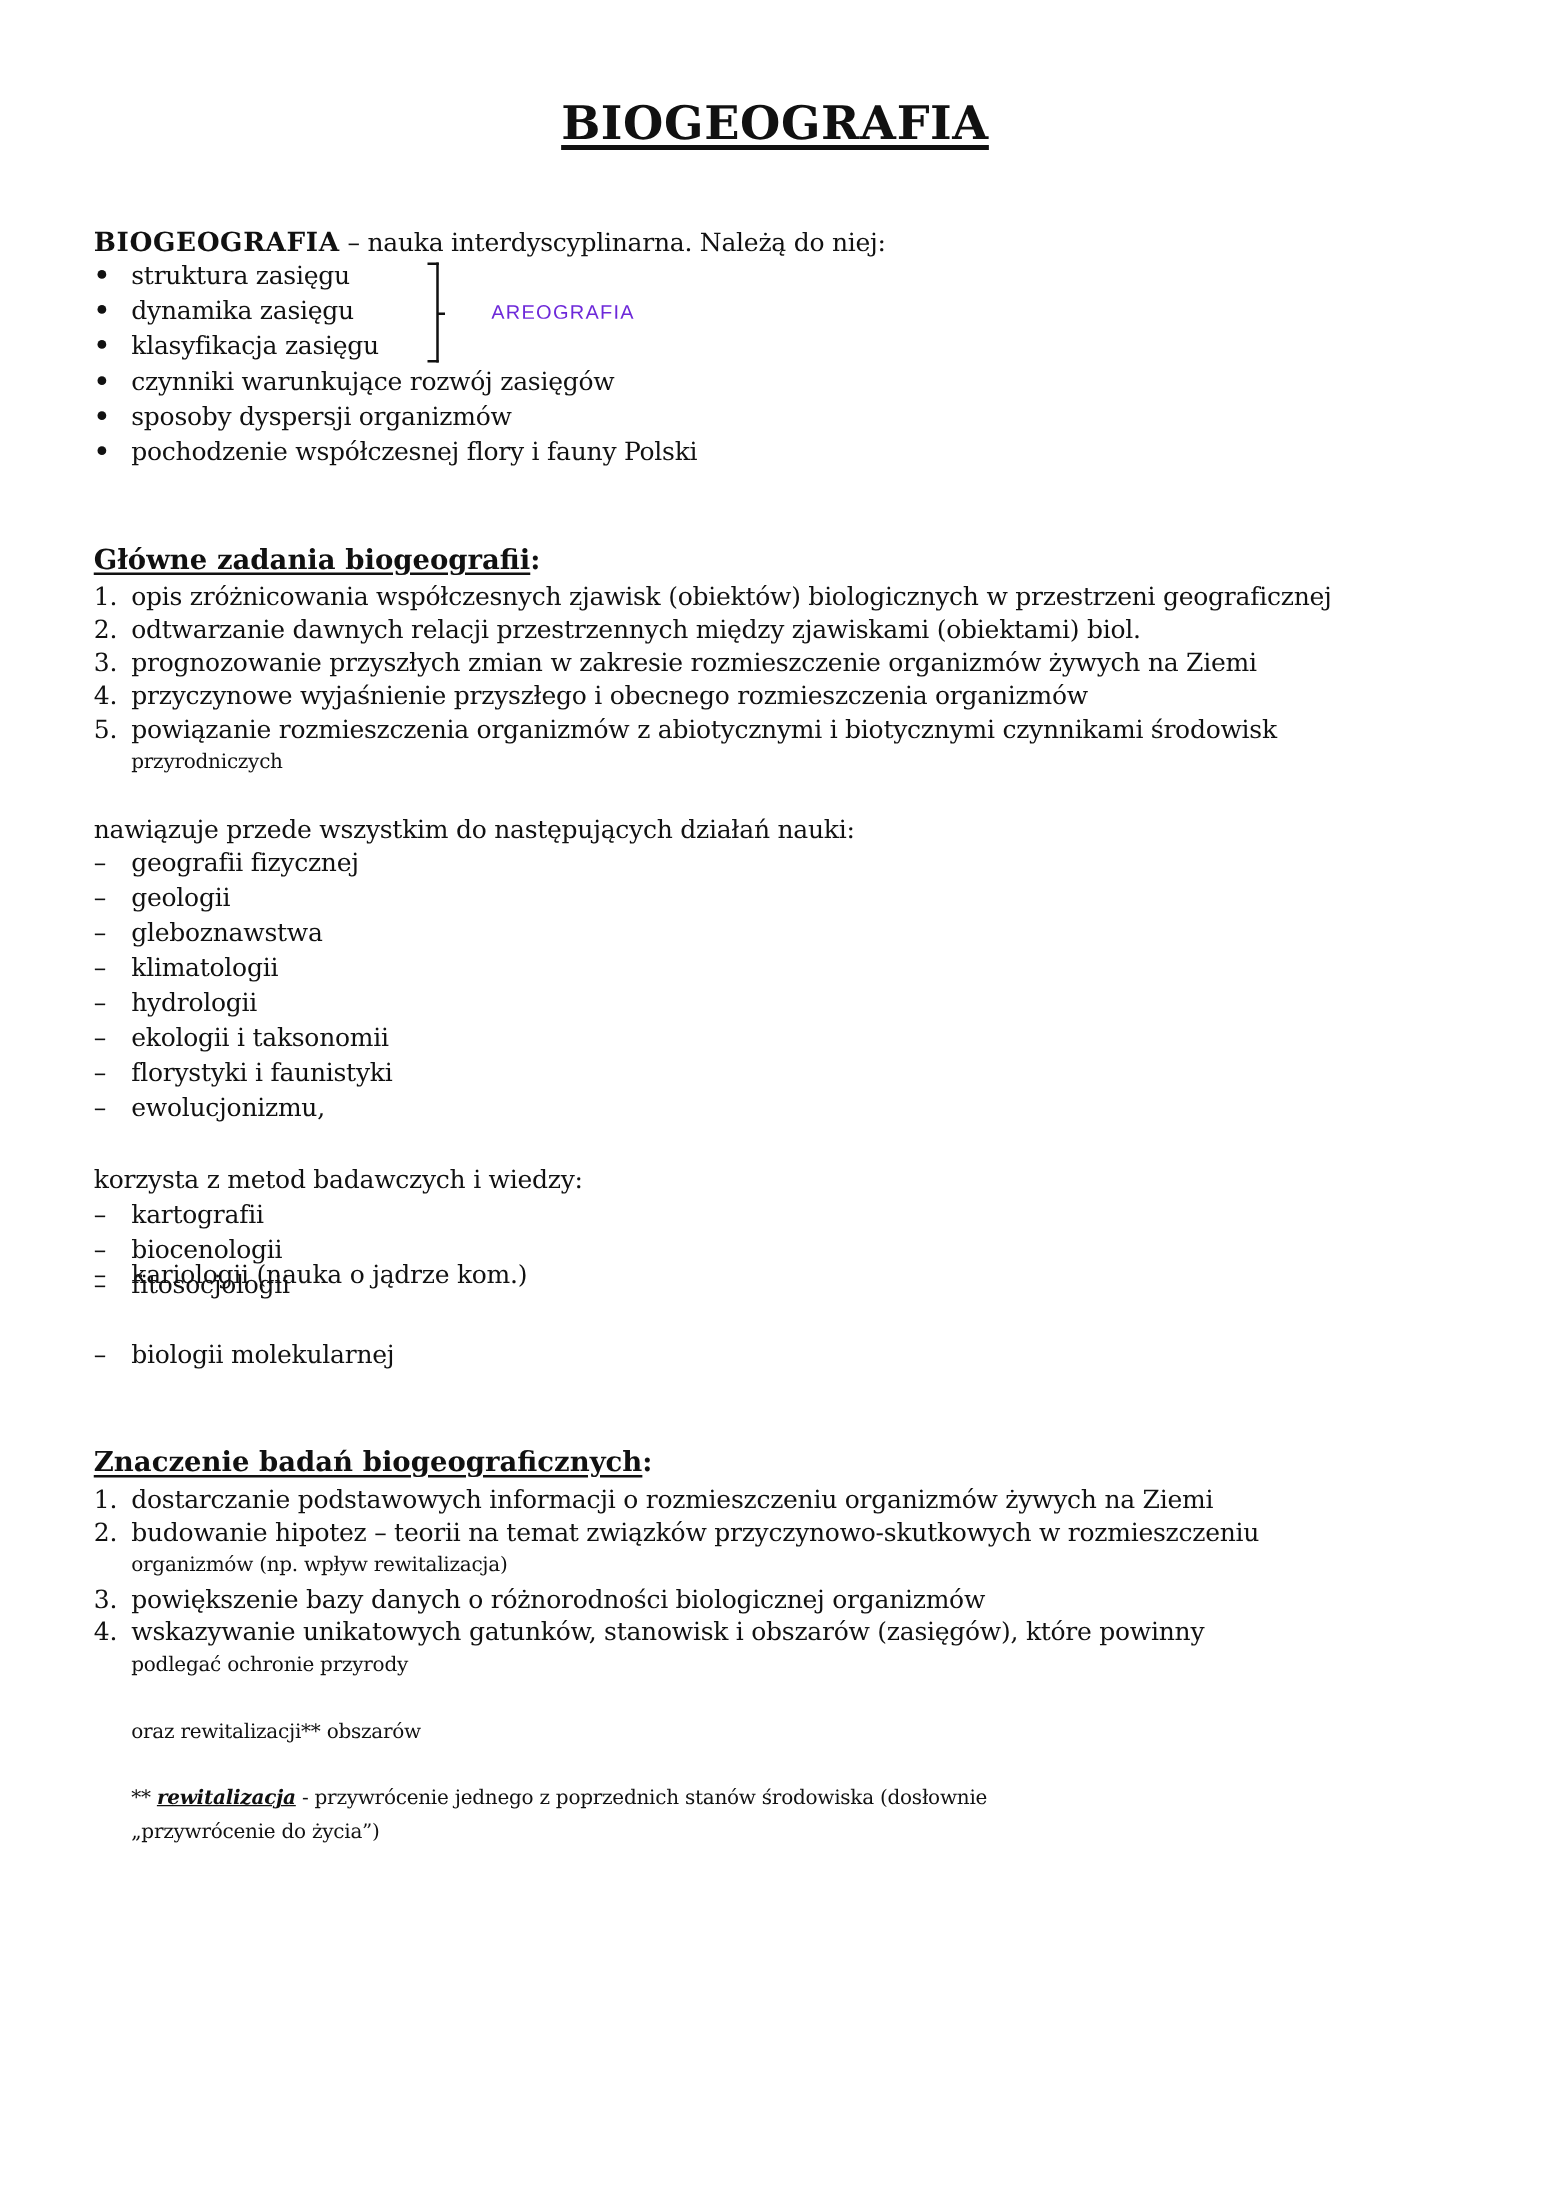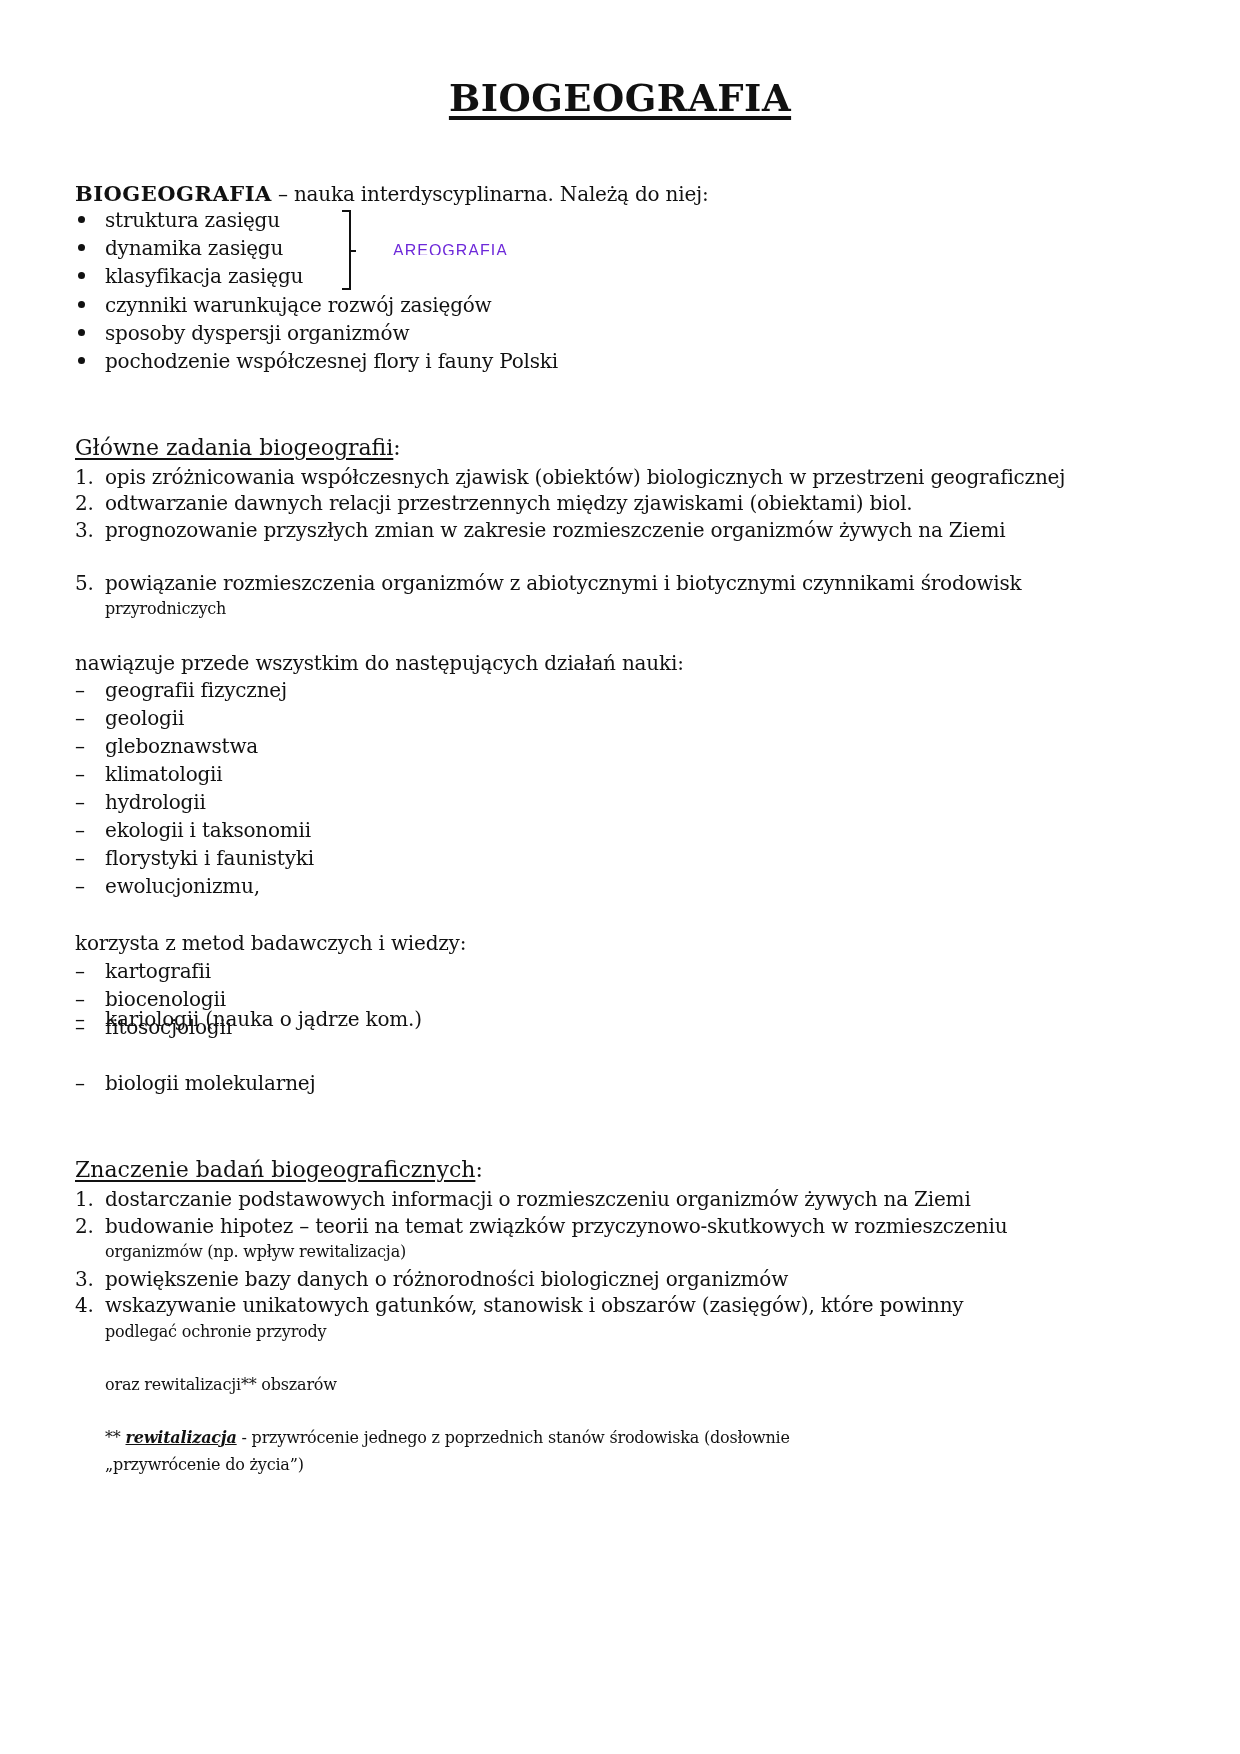--- a/index.html
+++ b/index.html
@@ -50,7 +50,7 @@
       left: 75px;
       font-size: 22px;
       line-height: 28px;
-      font-weight: normal;
+      font-weight: bold;
       white-space: nowrap;
     }
     .heading .ul {

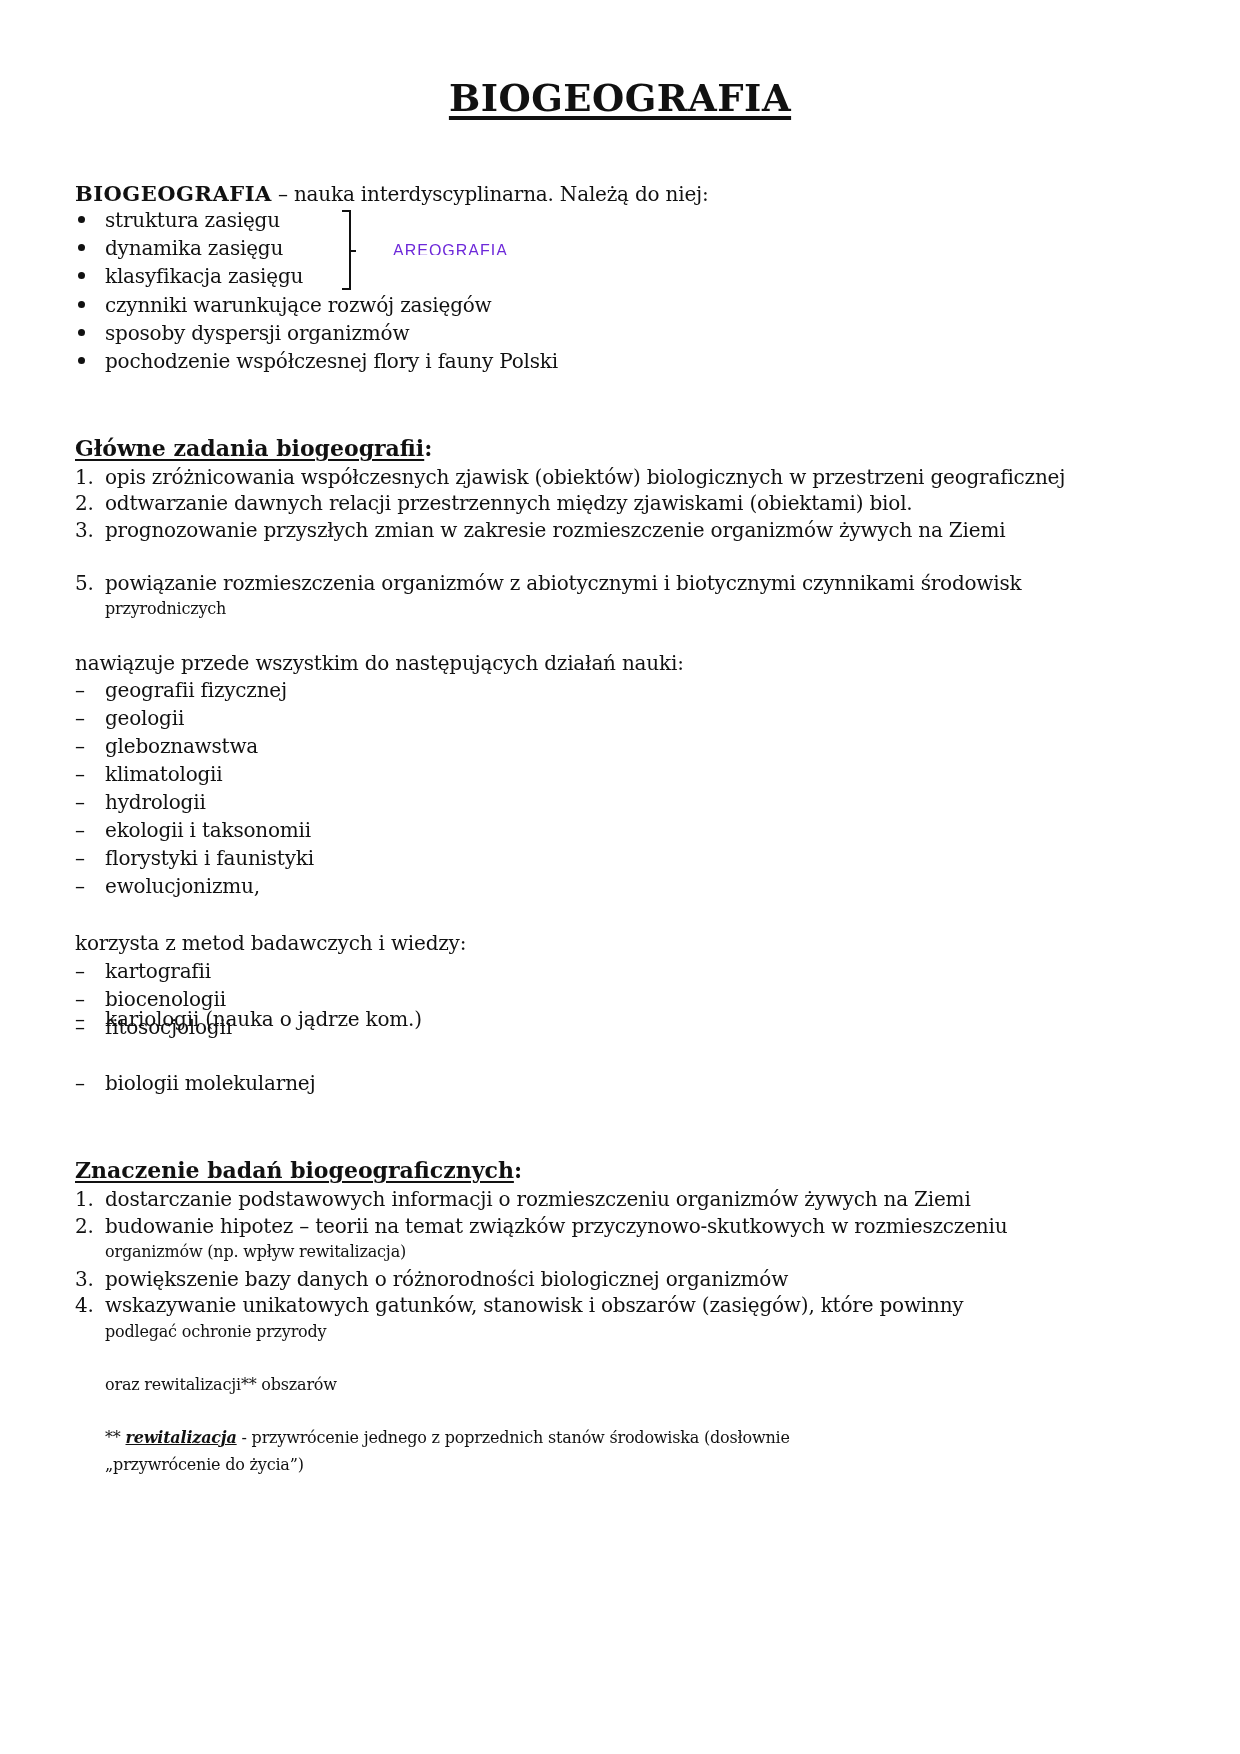--- a/index.html
+++ b/index.html
@@ -160,6 +160,7 @@
   <div class="item" style="top:464px;"><span class="marker">1.</span><span>opis zróżnicowania współczesnych zjawisk (obiektów) biologicznych w przestrzeni geograficznej</span></div>
   <div class="item" style="top:490px;"><span class="marker">2.</span><span>odtwarzanie dawnych relacji przestrzennych między zjawiskami (obiektami) biol.</span></div>
   <div class="item" style="top:517px;"><span class="marker">3.</span><span>prognozowanie przyszłych zmian w zakresie rozmieszczenie organizmów żywych na Ziemi</span></div>
+  <div class="item" style="top:543px;"><span class="marker">4.</span><span>przyczynowe wyjaśnienie przyszłego i obecnego rozmieszczenia organizmów</span></div>
   <div class="item" style="top:570px;"><span class="marker">5.</span><span>powiązanie rozmieszczenia organizmów z abiotycznymi i biotycznymi czynnikami środowisk</span></div>
   <div class="cont" style="top:596px;">przyrodniczych</div>
 

